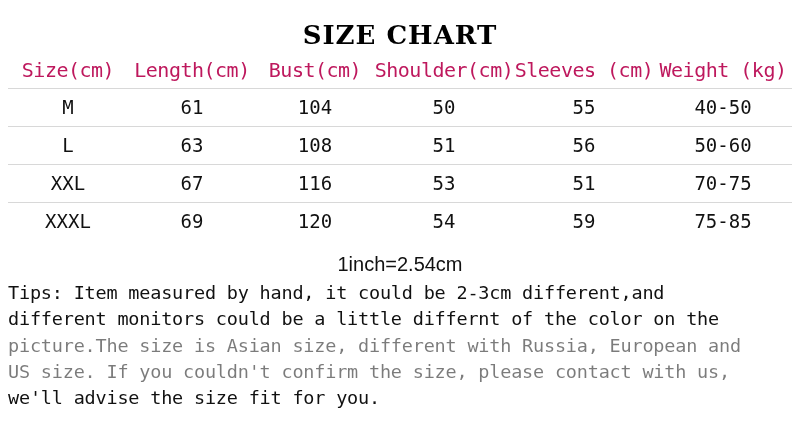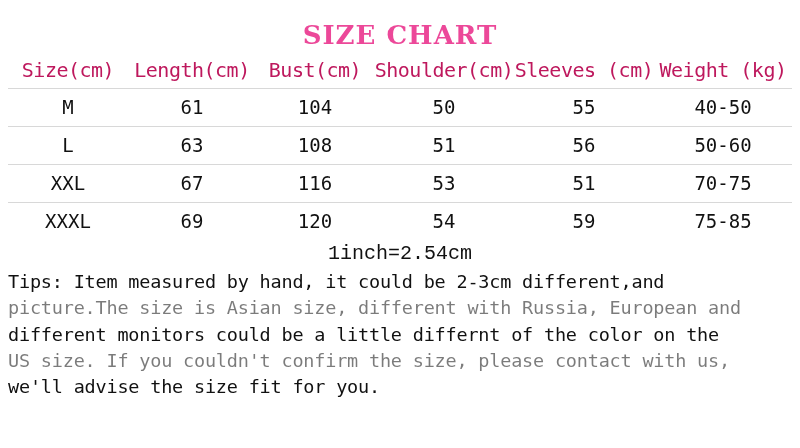--- a/index.html
+++ b/index.html
@@ -29,7 +29,7 @@
     letter-spacing: 1px;
     margin-top: 20px;
     margin-bottom: 6px;
-    color: #ec4899;
+    color: #000000;
   }
   table.size-chart {
     width: 784px;

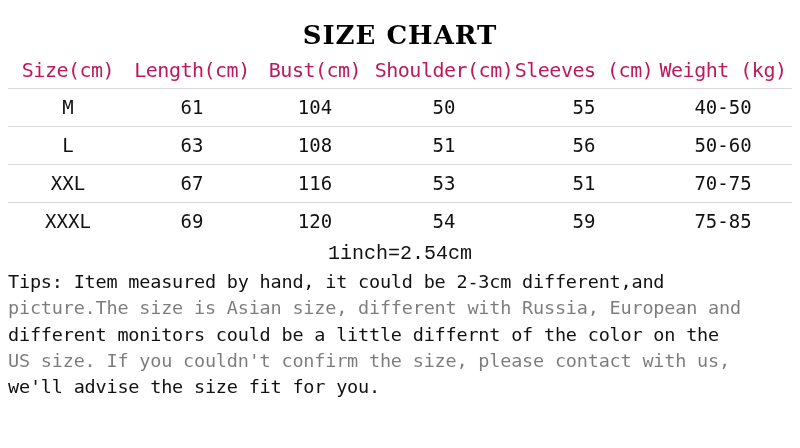--- a/index.html
+++ b/index.html
@@ -68,9 +68,9 @@
 
   .conversion {
     text-align: center;
-    font-family: Liberation Mono, monospace;
+    font-family: Liberation Sans, sans-serif;
     font-size: 20px;
-    margin-top: 2px;
+    margin-top: 13px;
     margin-bottom: 4px;
     color: #111111;
   }

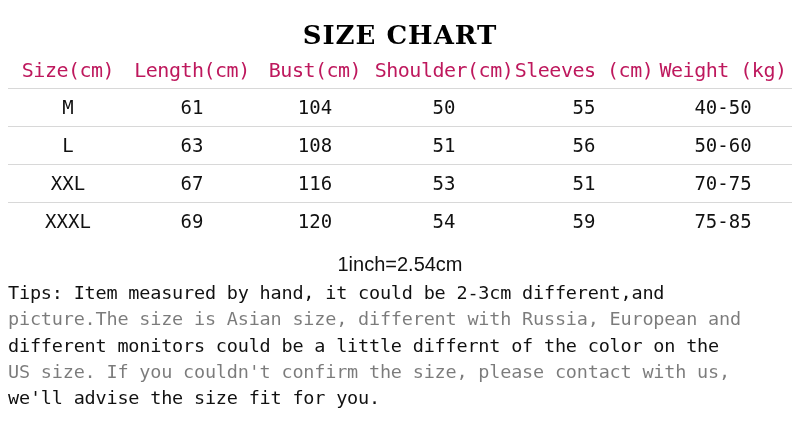--- a/index.html
+++ b/index.html
@@ -147,8 +147,8 @@
 
   <div class="tips">
     <div class="line">Tips: Item measured by hand, it could be 2-3cm different,and</div>
+    <div class="line">different monitors could be a little differnt of the color on the</div>
     <div class="line faded">picture.The size is Asian size, different with Russia, European and</div>
-    <div class="line">different monitors could be a little differnt of the color on the</div>
     <div class="line faded">US size. If you couldn't confirm the size, please contact with us,</div>
     <div class="line">we'll advise the size fit for you.</div>
   </div>

